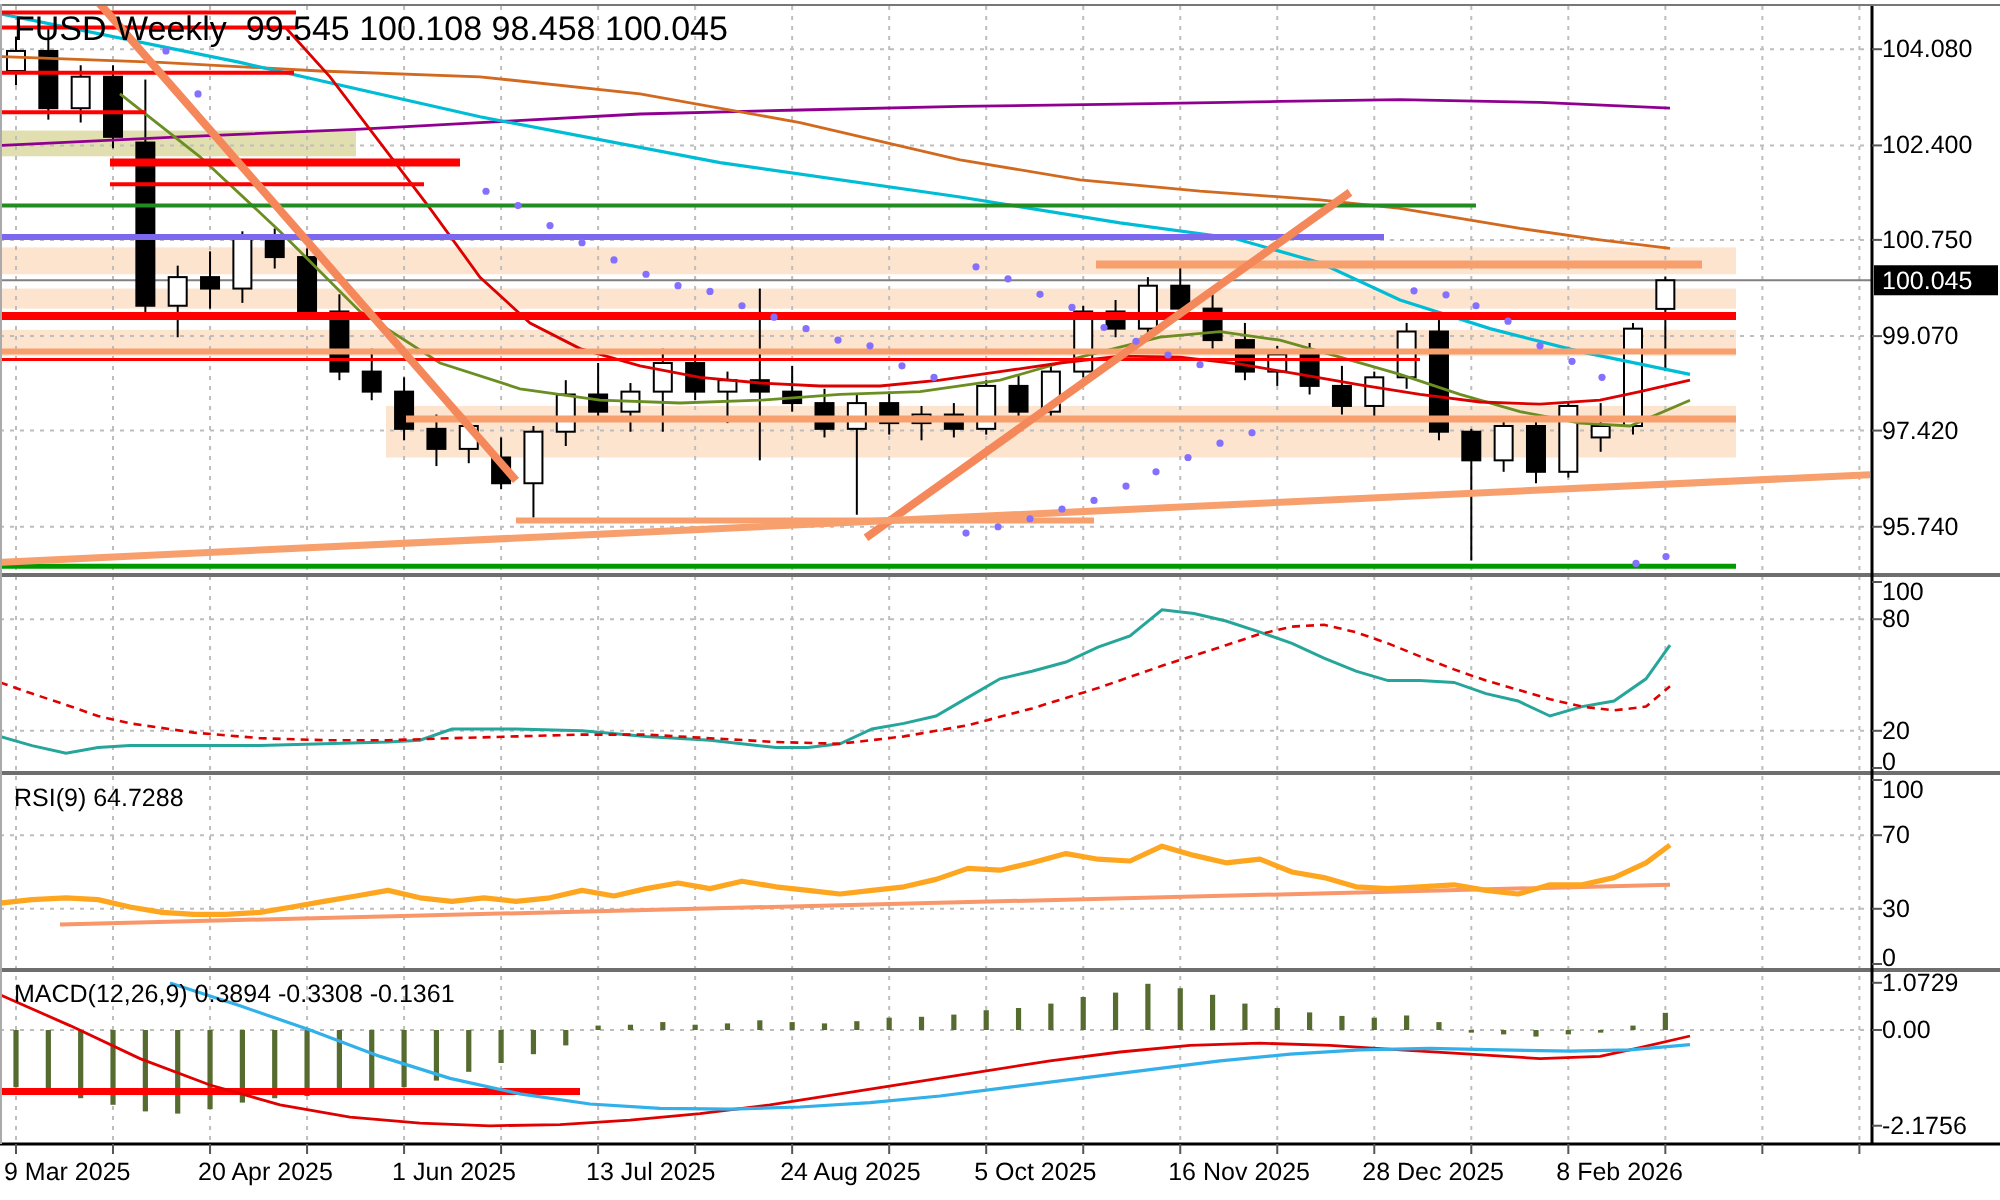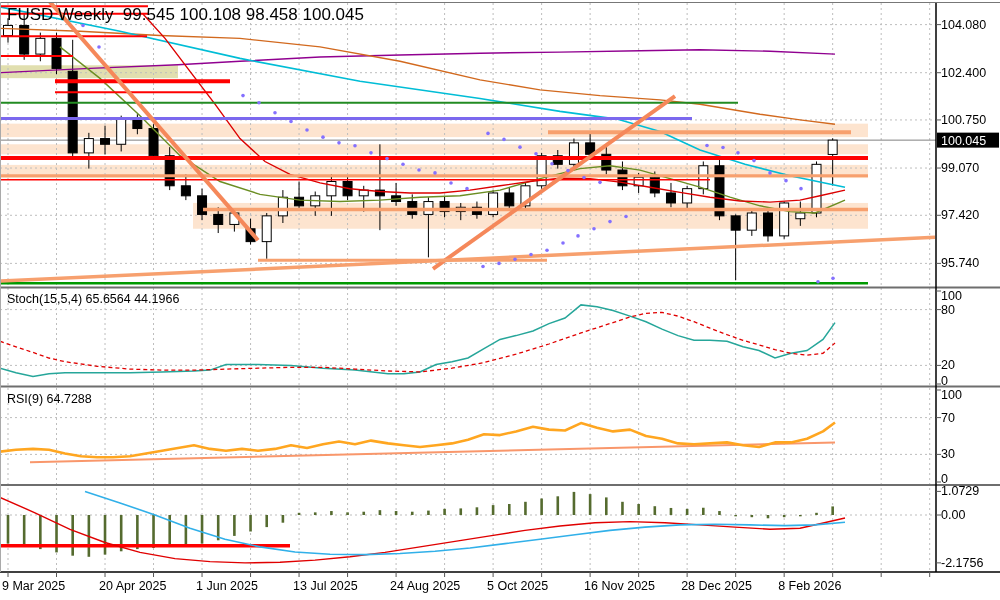--- a/index.html
+++ b/index.html
@@ -391,7 +391,6 @@
       </g>
     </svg>
   <div id="title" class="ovl">FUSD Weekly  99.545 100.108 98.458 100.045</div>
-  <div id="stoch-label" class="ovl">Stoch(15,5,4) 65.6564 44.1966</div>
   <div id="rsi-label" class="ovl">RSI(9) 64.7288</div>
 </div>
 

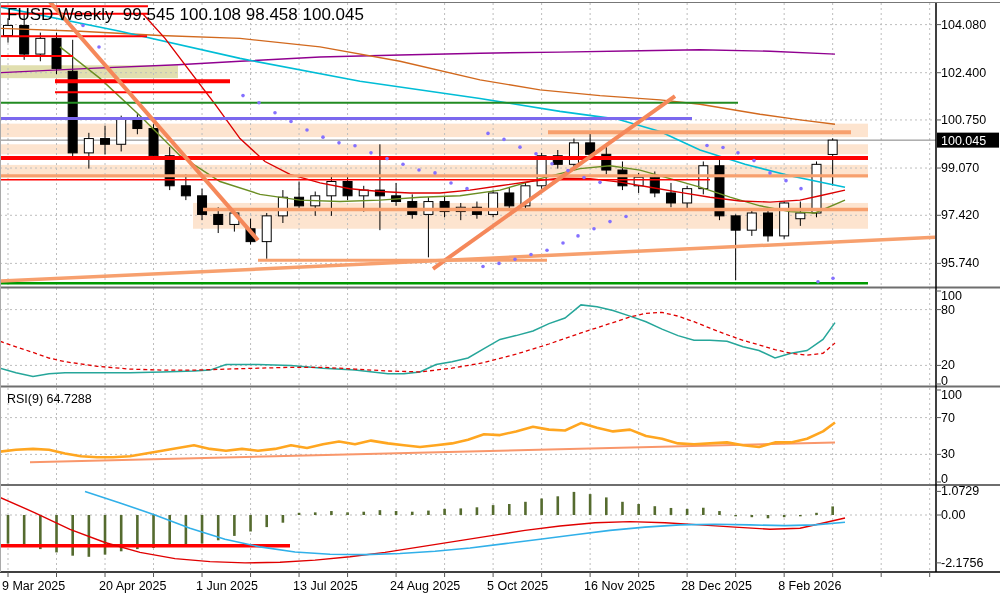--- a/index.html
+++ b/index.html
@@ -392,6 +392,7 @@
     </svg>
   <div id="title" class="ovl">FUSD Weekly  99.545 100.108 98.458 100.045</div>
   <div id="rsi-label" class="ovl">RSI(9) 64.7288</div>
+  <div id="macd-label" class="ovl">MACD(12,26,9) 0.3894 -0.3308 -0.1361</div>
 </div>
 
 </body></html>

